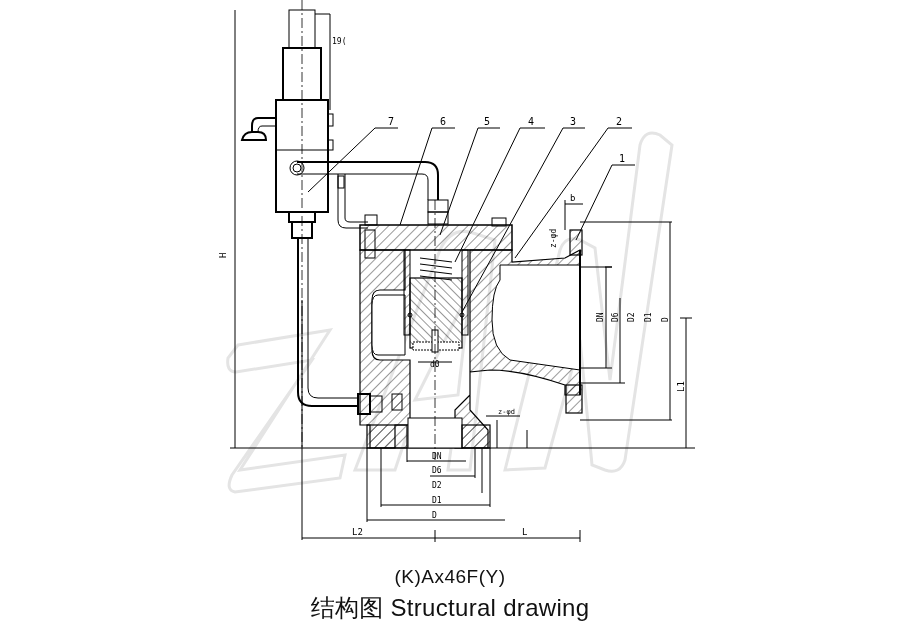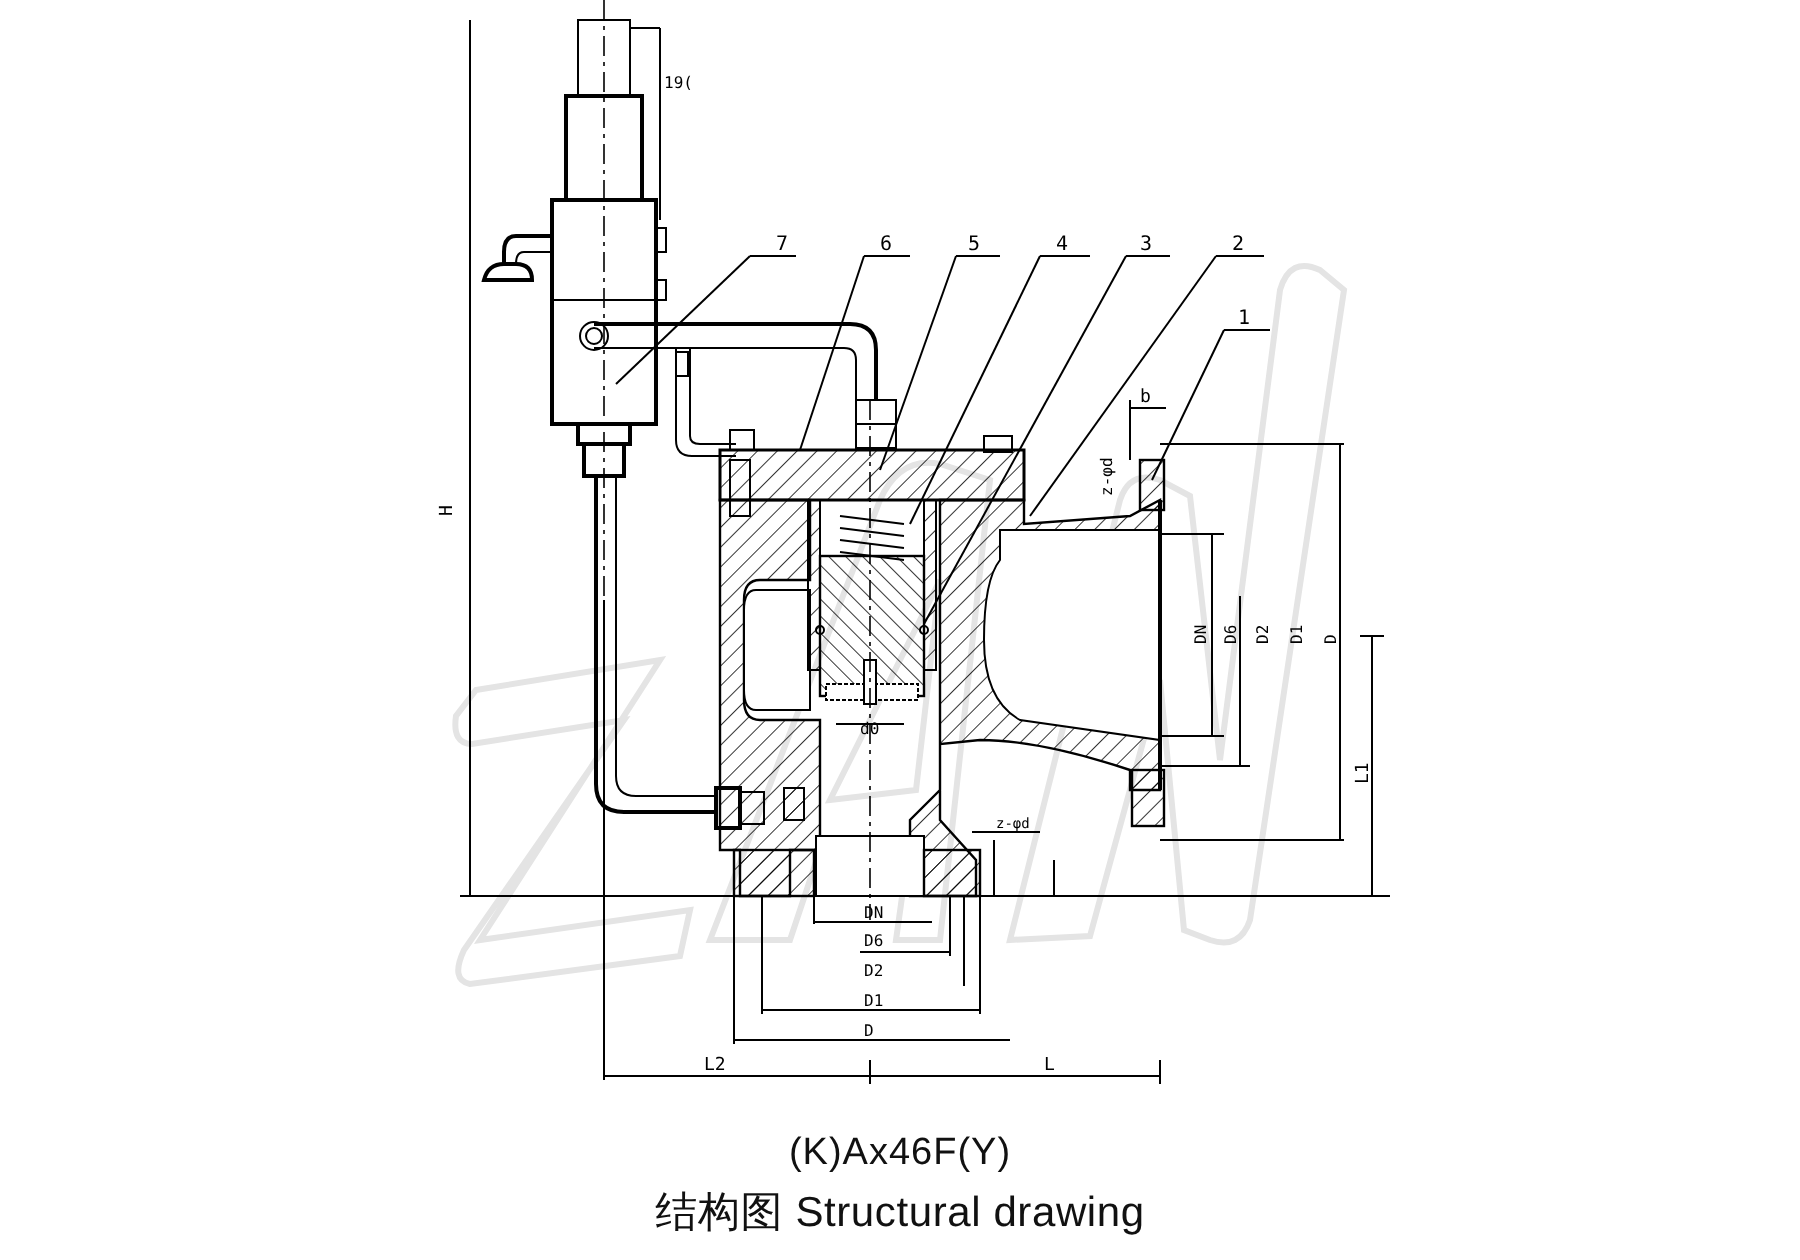--- a/index.html
+++ b/index.html
@@ -7,7 +7,7 @@
   #drawing { position: absolute; left: 0; top: 0; width: 900px; height: 560px; }
   .caption { position: absolute; left: 0; width: 900px; text-align: center; color: #111; }
   .caption.model { top: 566px; font-size: 19px; letter-spacing: 0.5px; }
-  .caption.title { top: 592px; font-size: 21px; letter-spacing: 0.3px; }
+  .caption.title { top: 592px; font-size: 24px; letter-spacing: 0.3px; }
   svg text { font-family: "DejaVu Sans Mono", monospace; fill: #000; }
   .ln { stroke: #000; fill: none; stroke-width: 1; }
   .thk { stroke: #000; fill: none; stroke-width: 2; }

